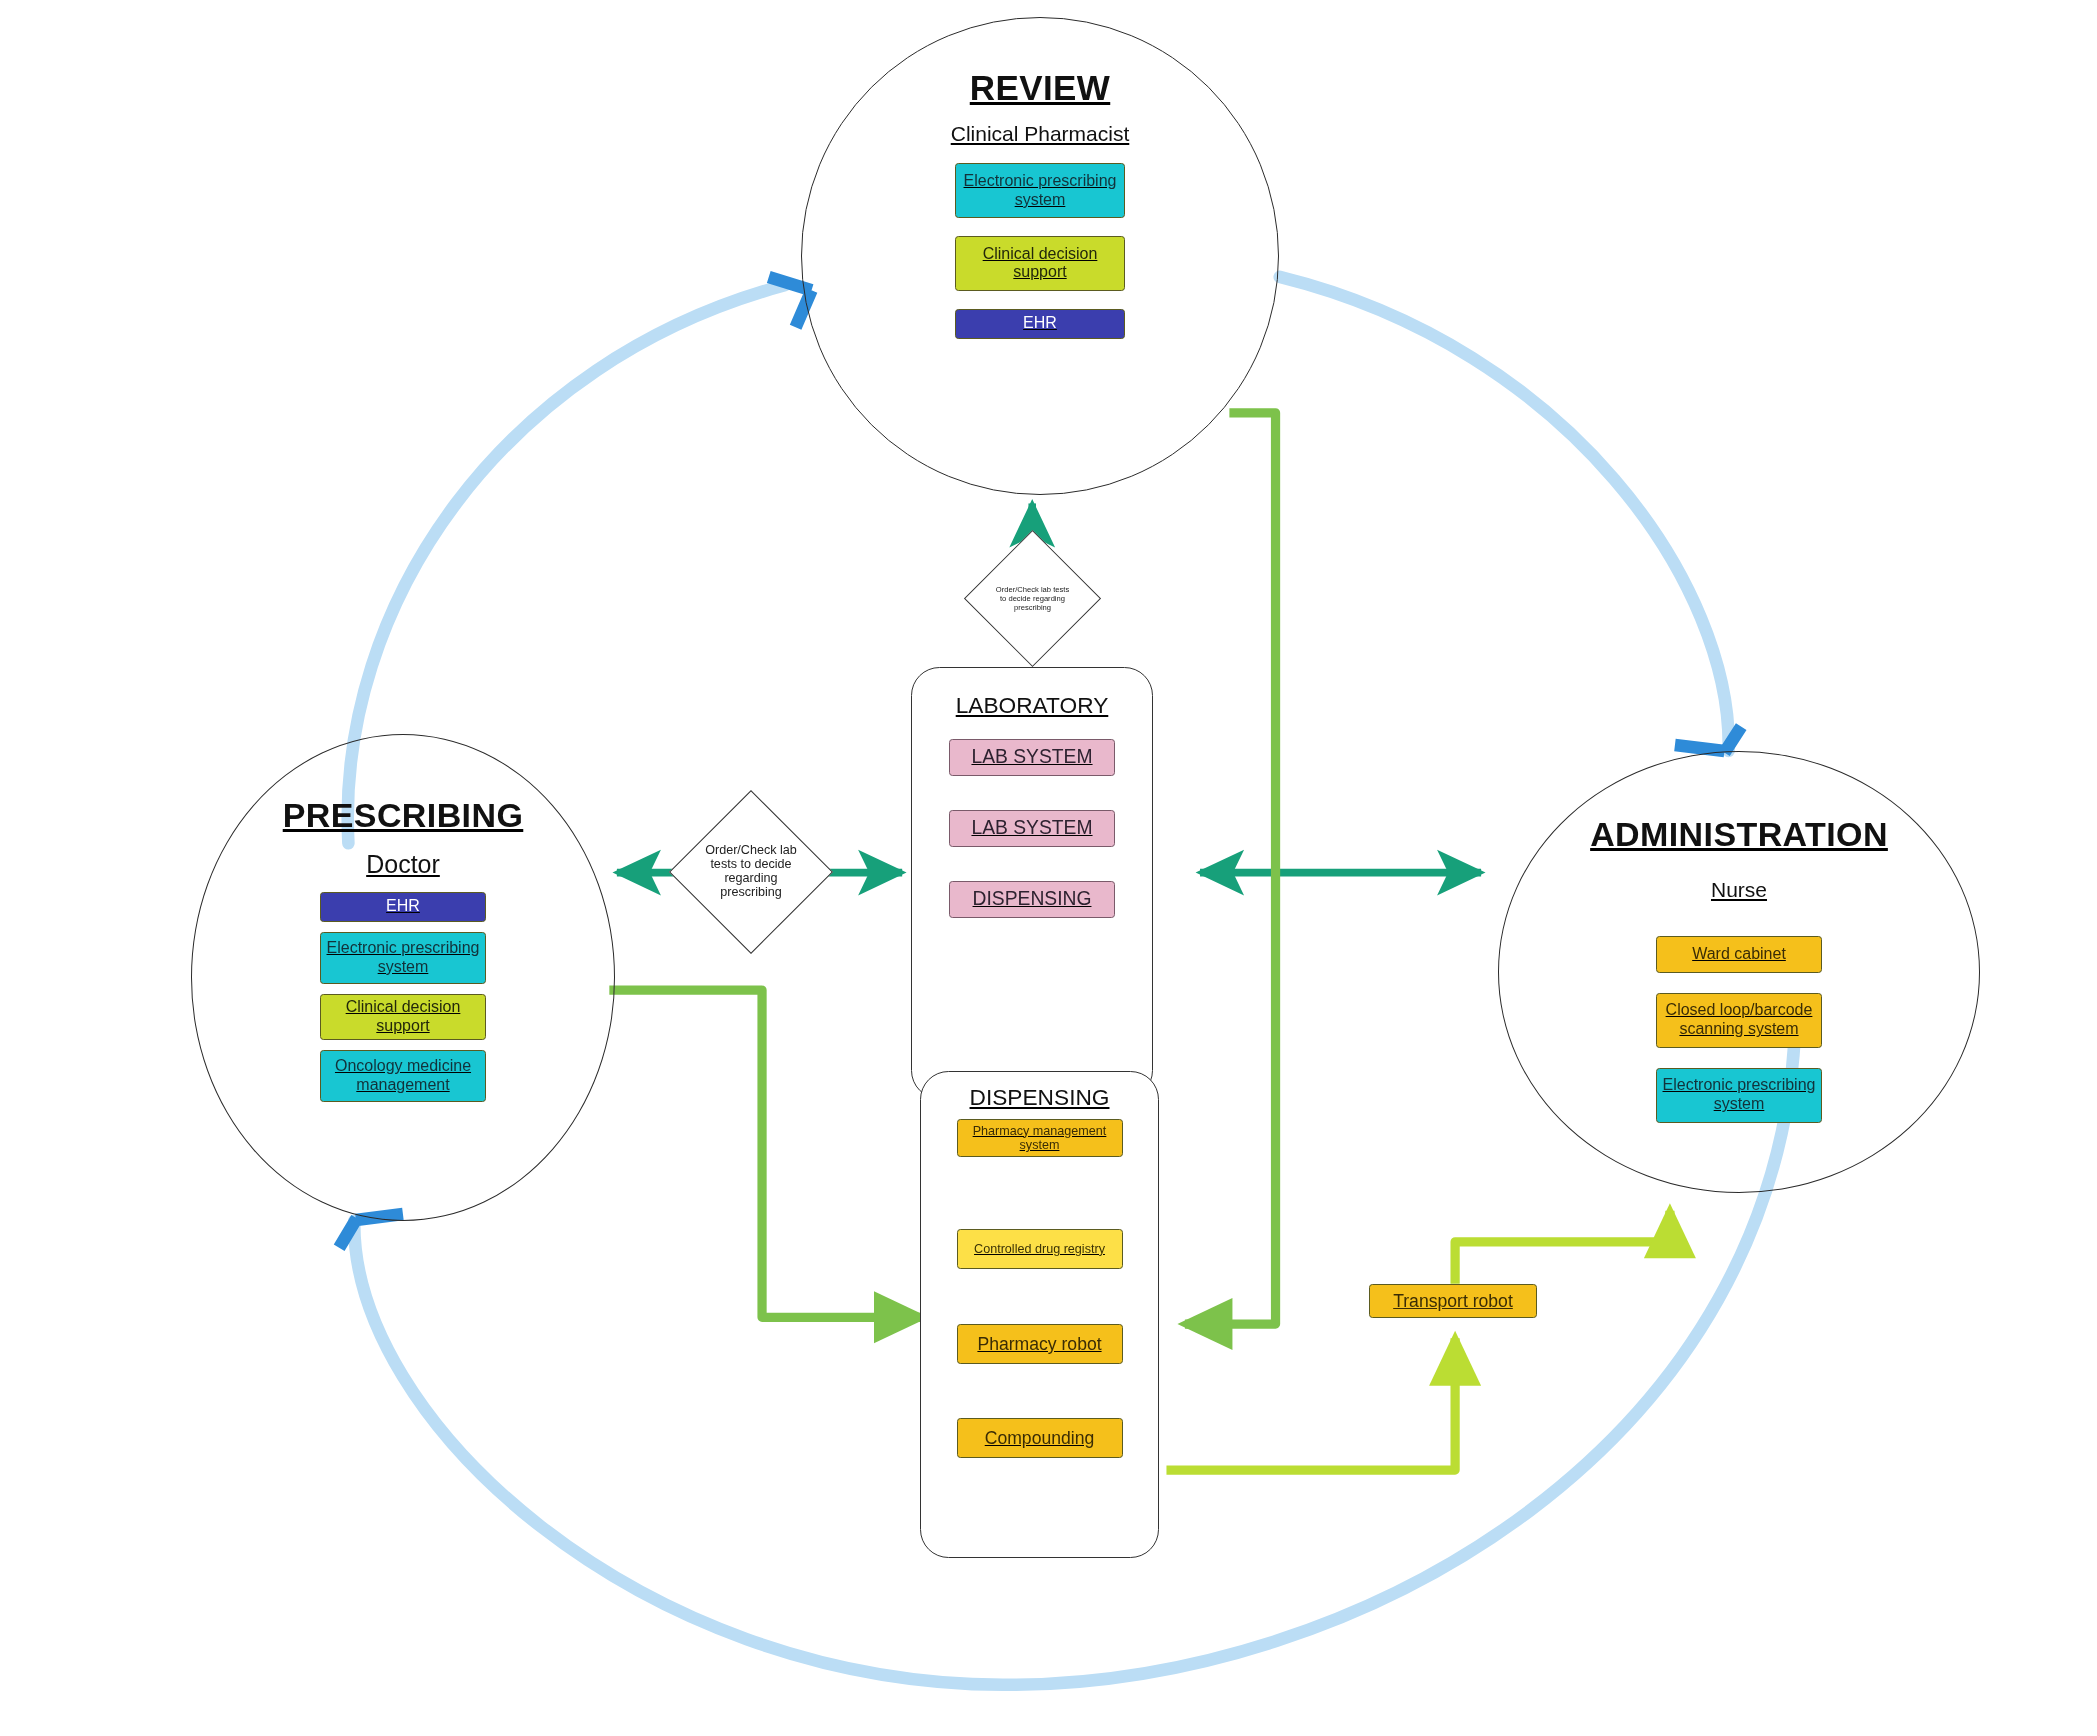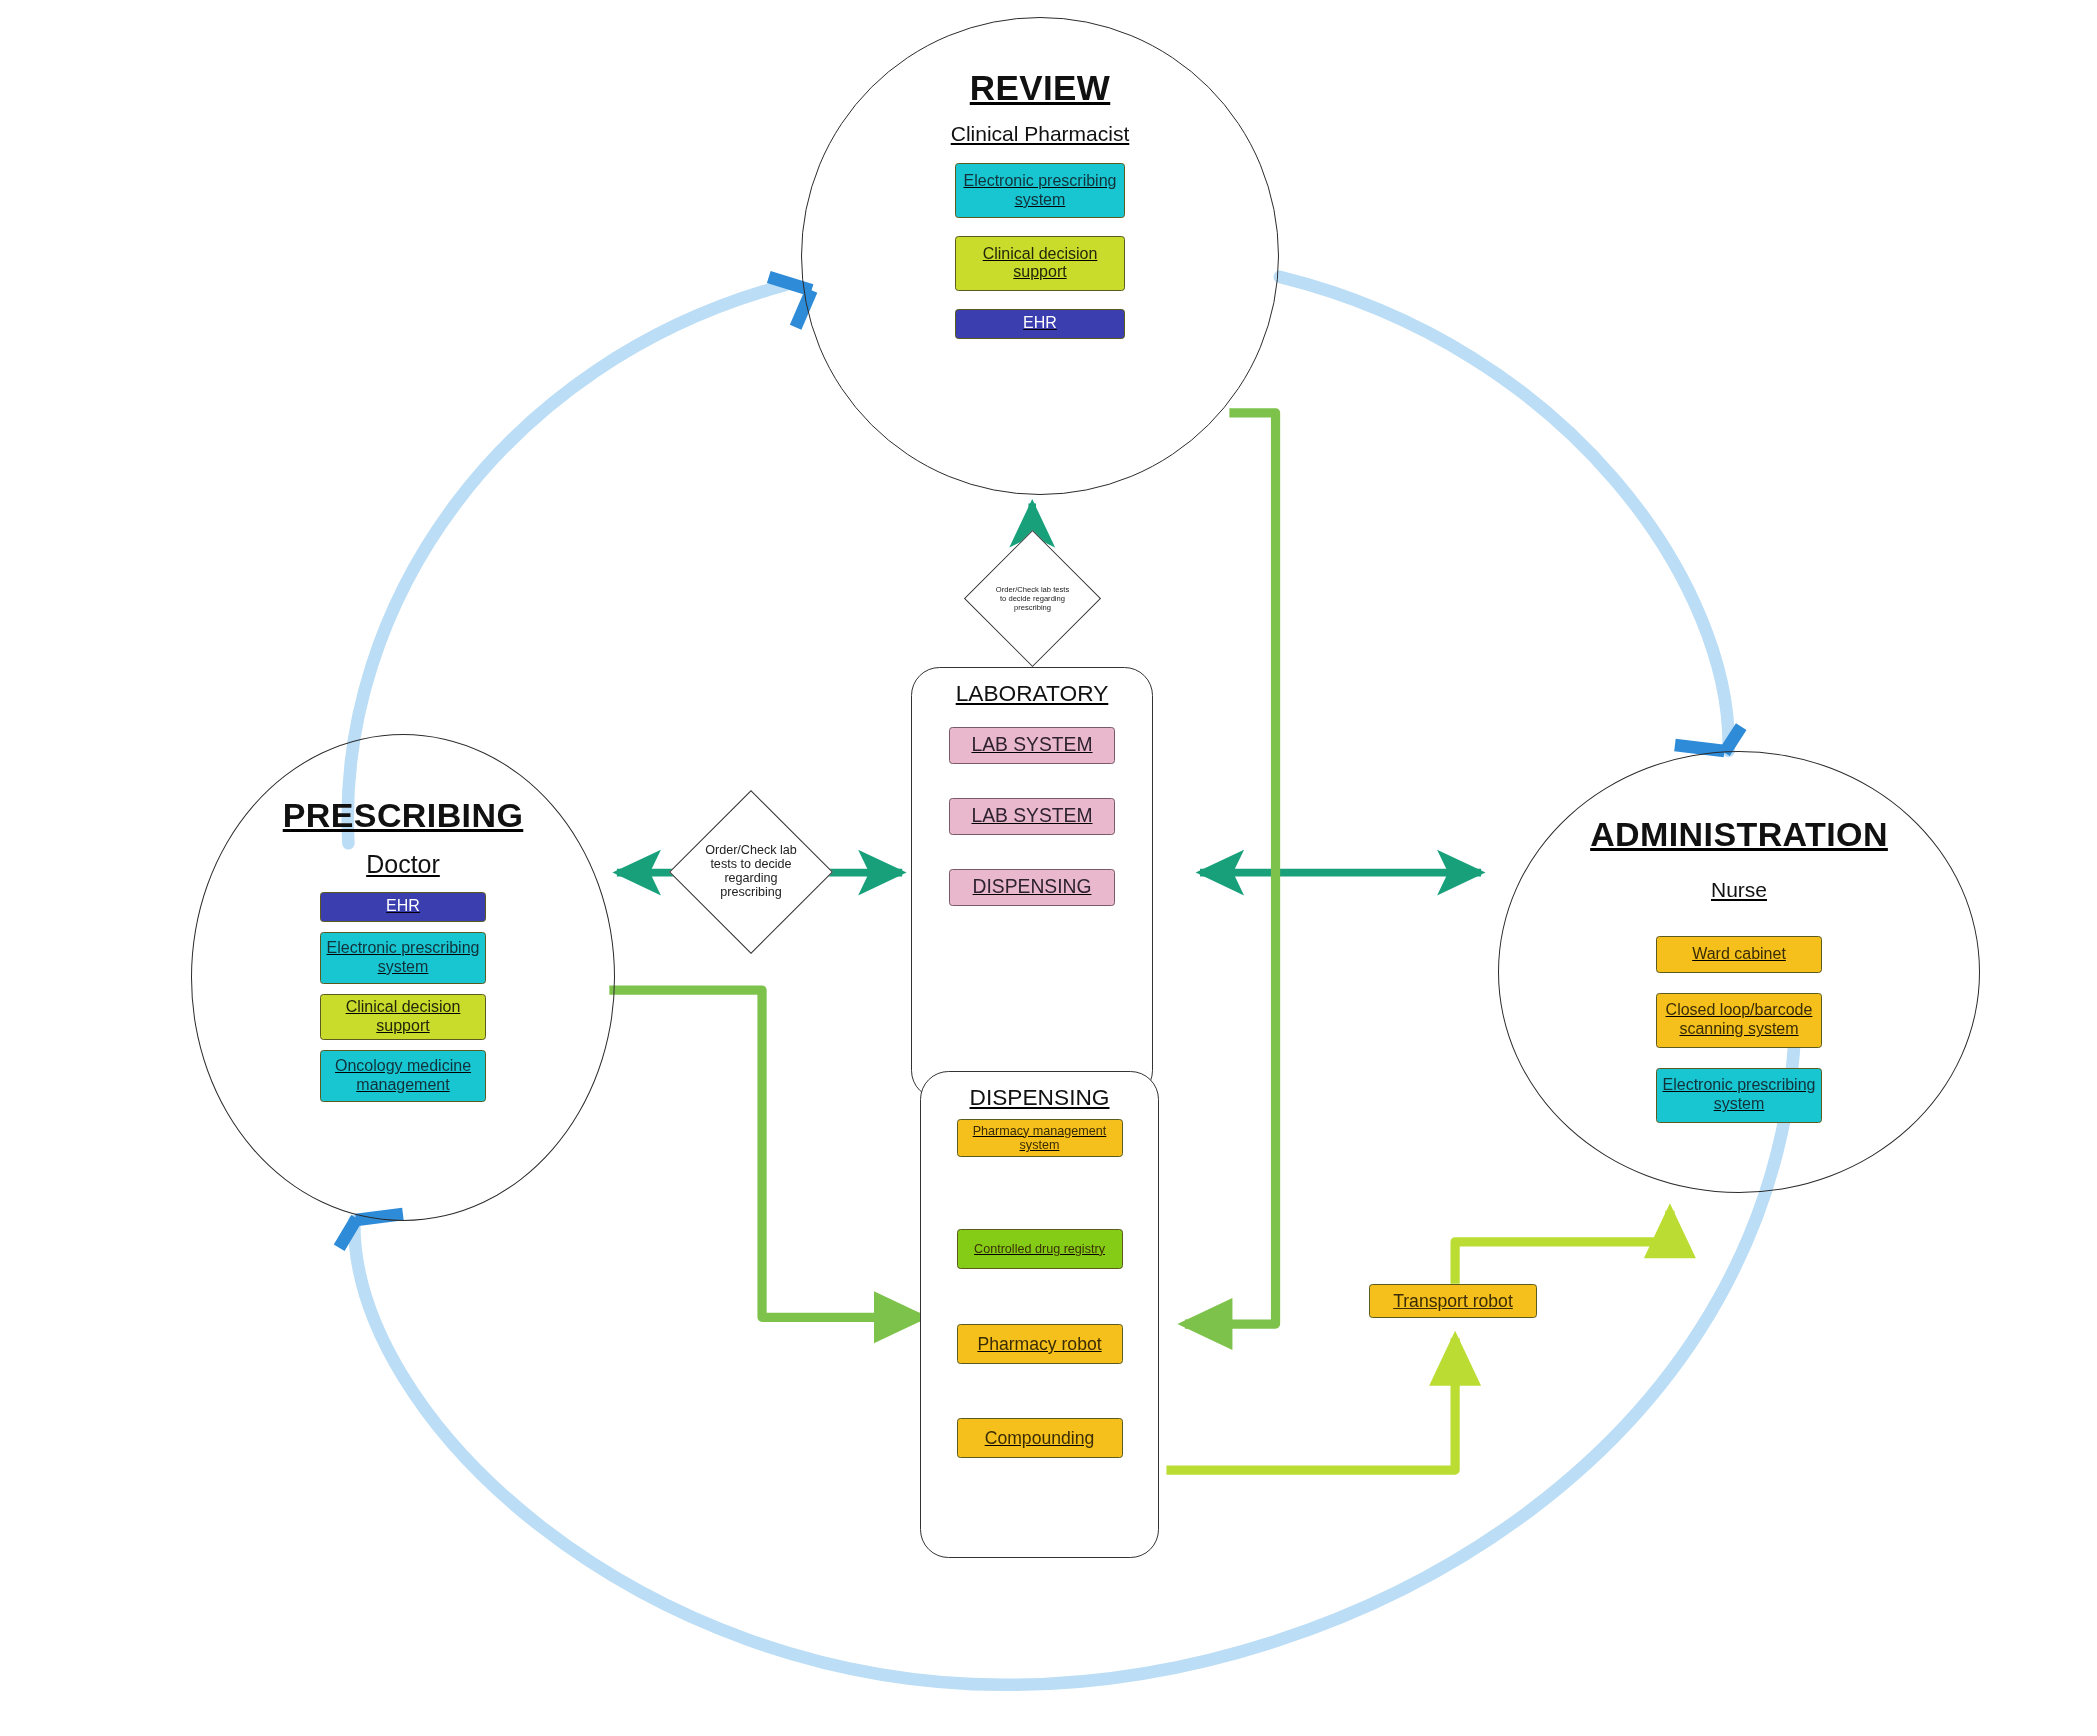--- a/index.html
+++ b/index.html
@@ -159,7 +159,7 @@
     </div>
   </div>
 
-  <div class="node panel" style="left:911px;top:667px;width:242px;height:432px;padding-top:12px;">
+  <div class="node panel" style="left:911px;top:667px;width:242px;height:432px;padding-top:24px;">
     <div class="ptitle" style="font-size:22.7px;">LABORATORY</div>
     <div class="chip" style="width:166px;height:37px;background:#E9B8CC;color:#2e2230;font-size:19.3px;margin-top:20px;border-color:#7a5a6a;">
       <span>LAB SYSTEM</span>

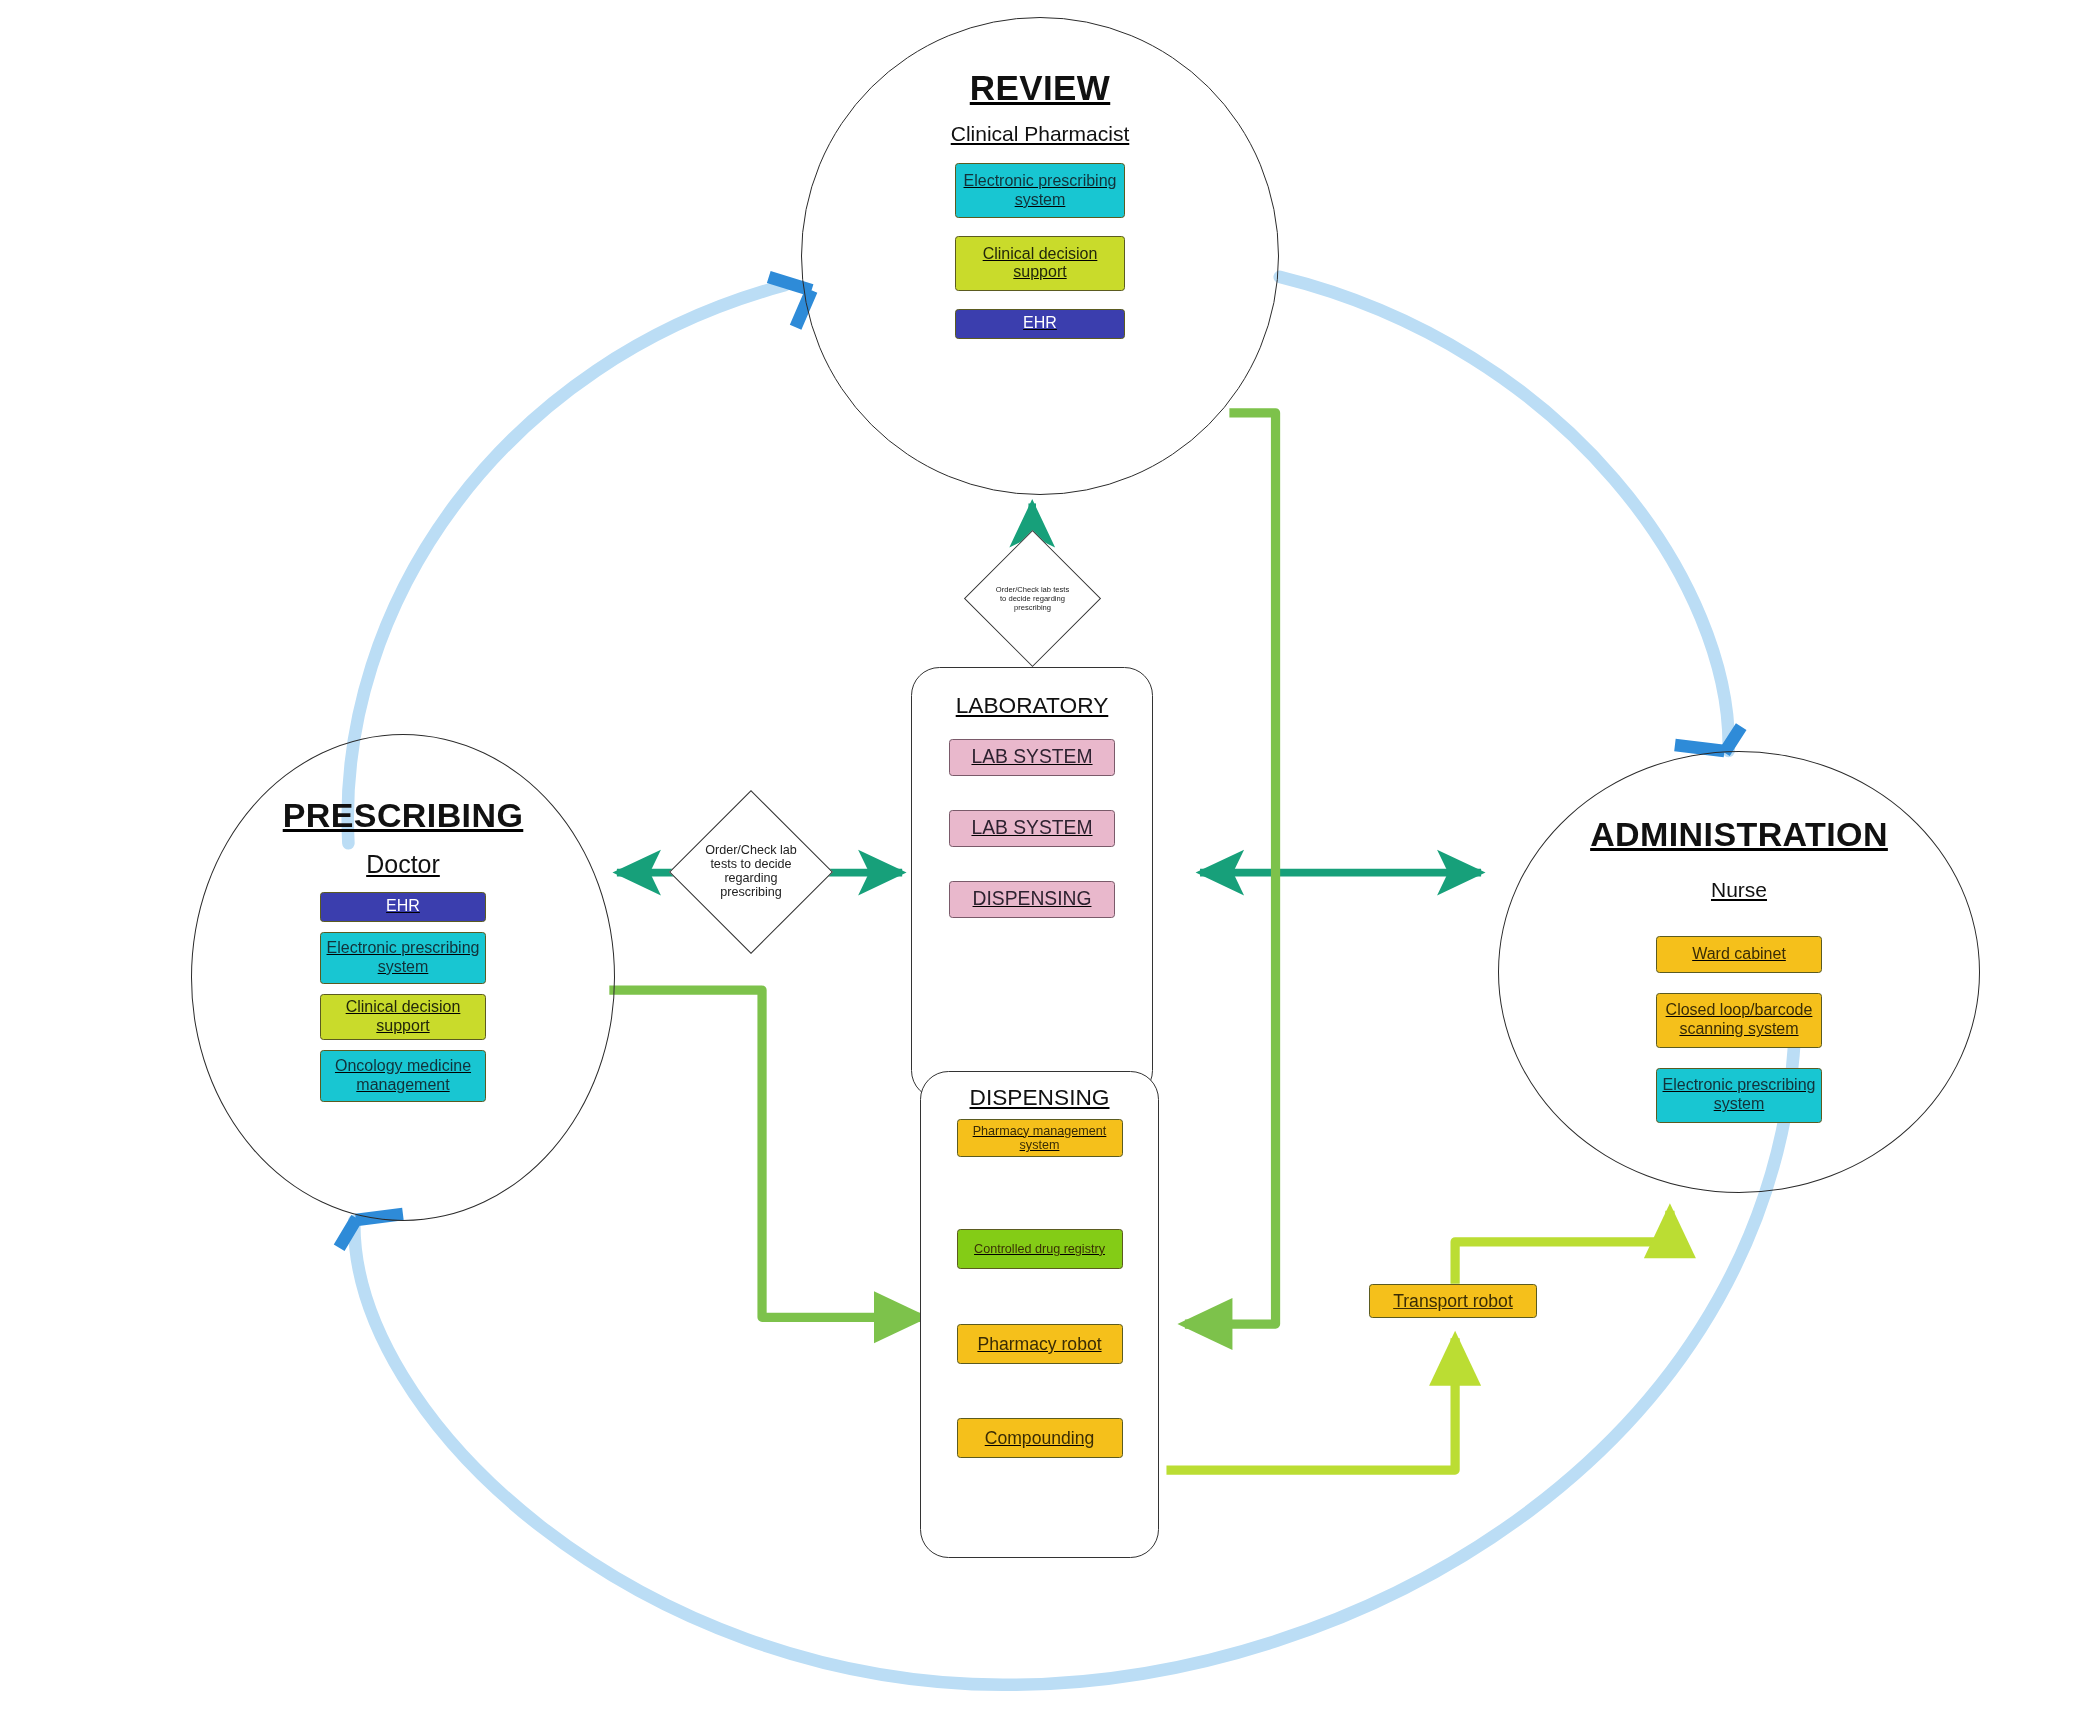--- a/index.html
+++ b/index.html
@@ -177,7 +177,7 @@
     <div class="chip" style="width:166px;height:38px;background:#F5C01B;color:#3a2c05;font-size:12.6px;margin-top:8.4px;">
       <span>Pharmacy management system</span>
     </div>
-    <div class="chip" style="width:166px;height:40px;background:#84cc16;color:#3a3205;font-size:12.6px;margin-top:72px;">
+    <div class="chip" style="width:166px;height:40px;background:#fde047;color:#3a3205;font-size:12.6px;margin-top:72px;">
       <span>Controlled drug registry</span>
     </div>
     <div class="chip" style="width:166px;height:40px;background:#F5C01B;color:#3a2c05;font-size:17.6px;margin-top:55px;">

